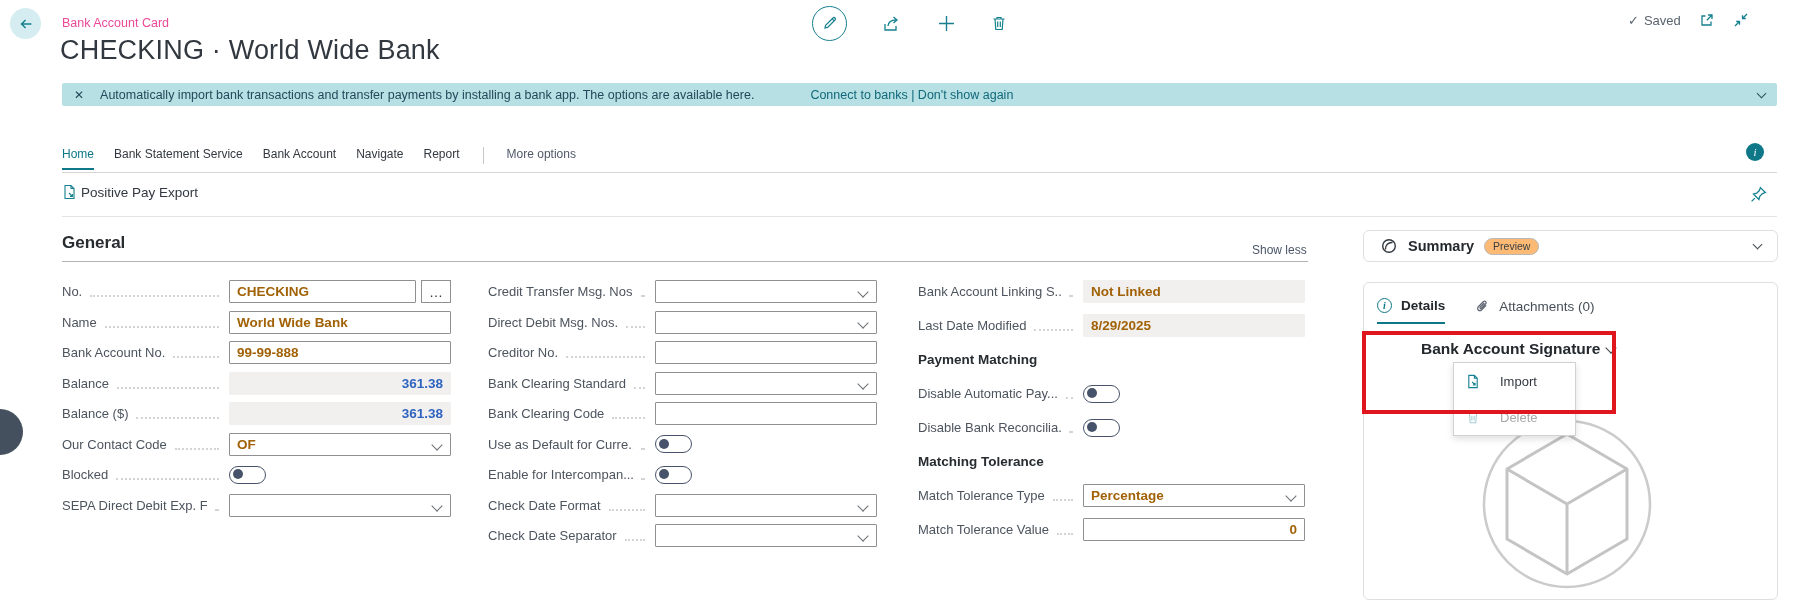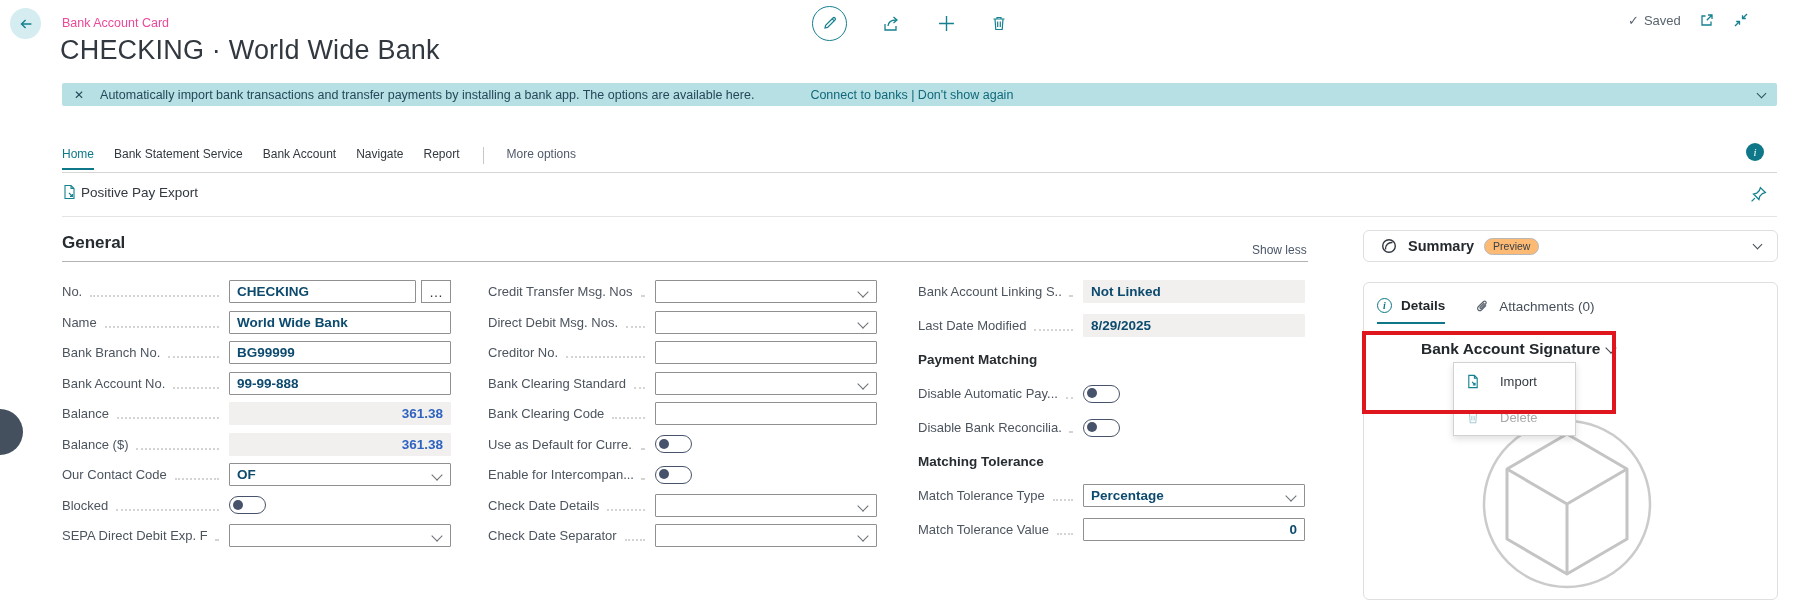--- a/index.html
+++ b/index.html
@@ -57,7 +57,7 @@
   .dots{flex:1 1 0;min-width:4px;height:9px;border-bottom:2px dotted #d6d4d2;margin:0 10px 0 8px;}
   .fbox{flex:0 0 auto;width:222px;height:23px;border:1px solid #909090;border-radius:1px;background:#fff;
         display:flex;align-items:center;padding:0 7px;box-sizing:border-box;position:relative;}
-  .val{font-size:13.5px;font-weight:600;color:#0c4a6e;white-space:nowrap;}
+  .val{font-size:13.5px;font-weight:600;color:#a16207;white-space:nowrap;}
   .fbox.select{padding-right:24px;}
   .fbox .chev{position:absolute;right:9px;top:7px;border-color:#6b7076;}
   .fbox.gray{border-color:transparent;background:#f1f0ef;}

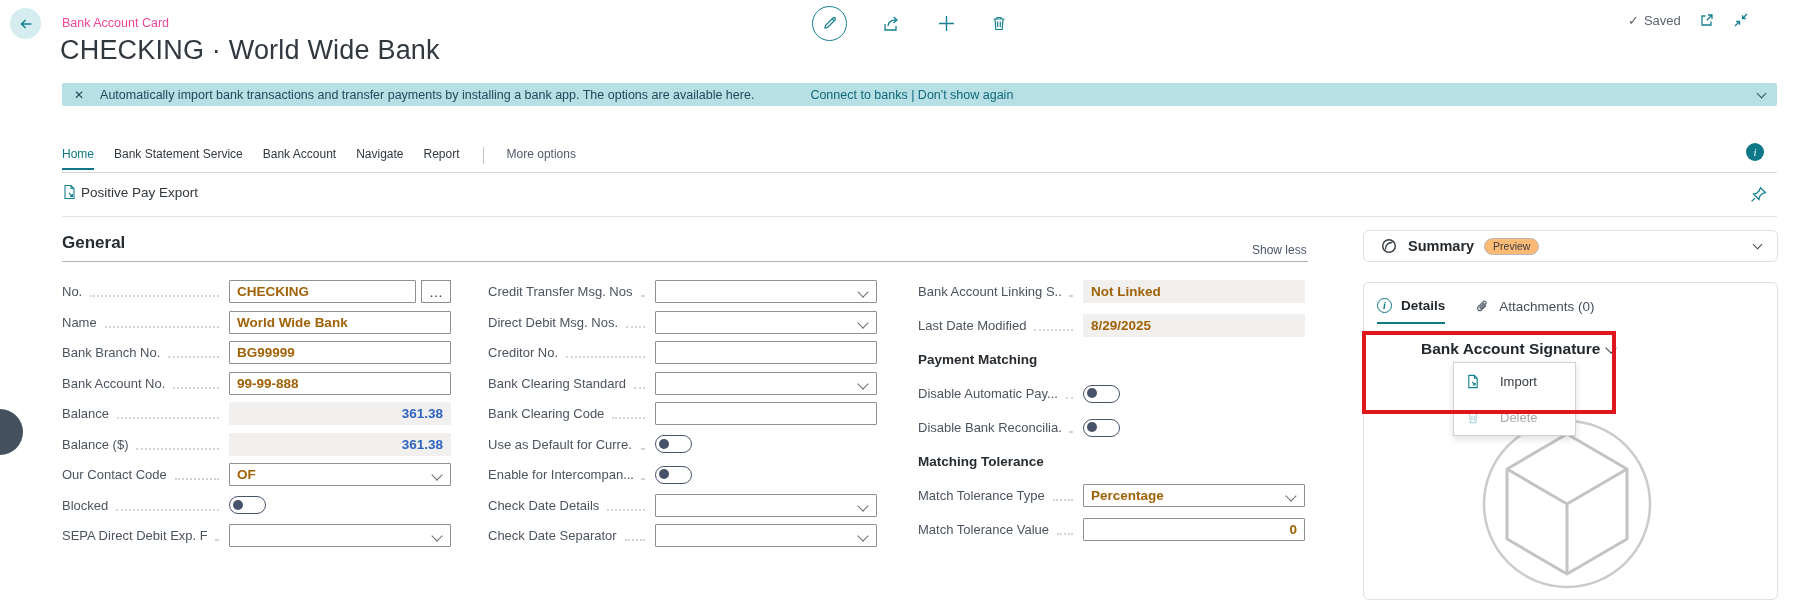--- a/index.html
+++ b/index.html
@@ -228,13 +228,6 @@
         </div>
     </div>
     <div class="frow">
-      <span class="lbl">Bank Branch No.</span>
-        <span class="dots"></span>
-      <div class="fbox">
-          <span class="val">BG99999</span>
-        </div>
-    </div>
-    <div class="frow">
       <span class="lbl">Bank Account No.</span>
         <span class="dots"></span>
       <div class="fbox">

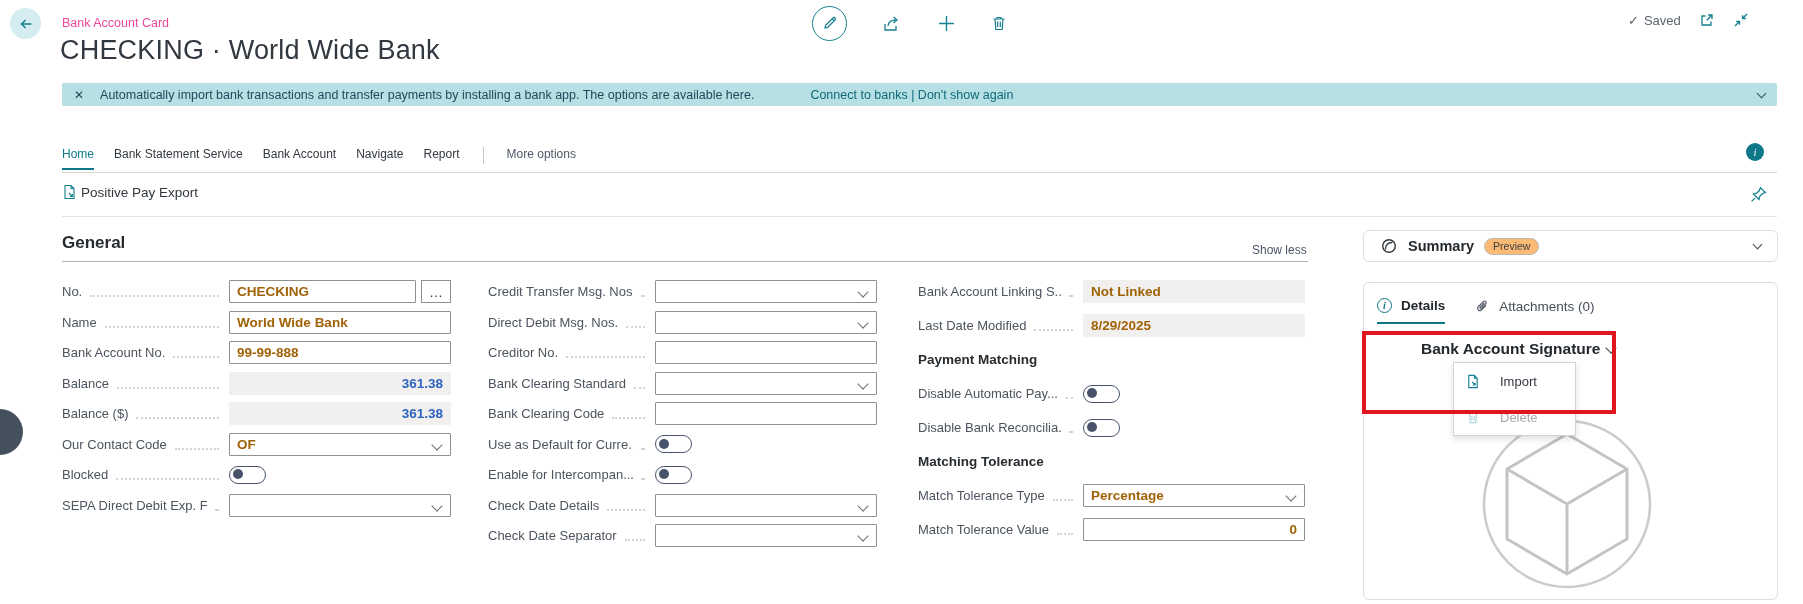--- a/index.html
+++ b/index.html
@@ -327,7 +327,7 @@
         </span>
     </div>
     <div class="frow">
-      <span class="lbl">Check Date Details</span>
+      <span class="lbl">Check Date Format</span>
         <span class="dots"></span>
       <div class="fbox select">
           <span class="val"></span>

